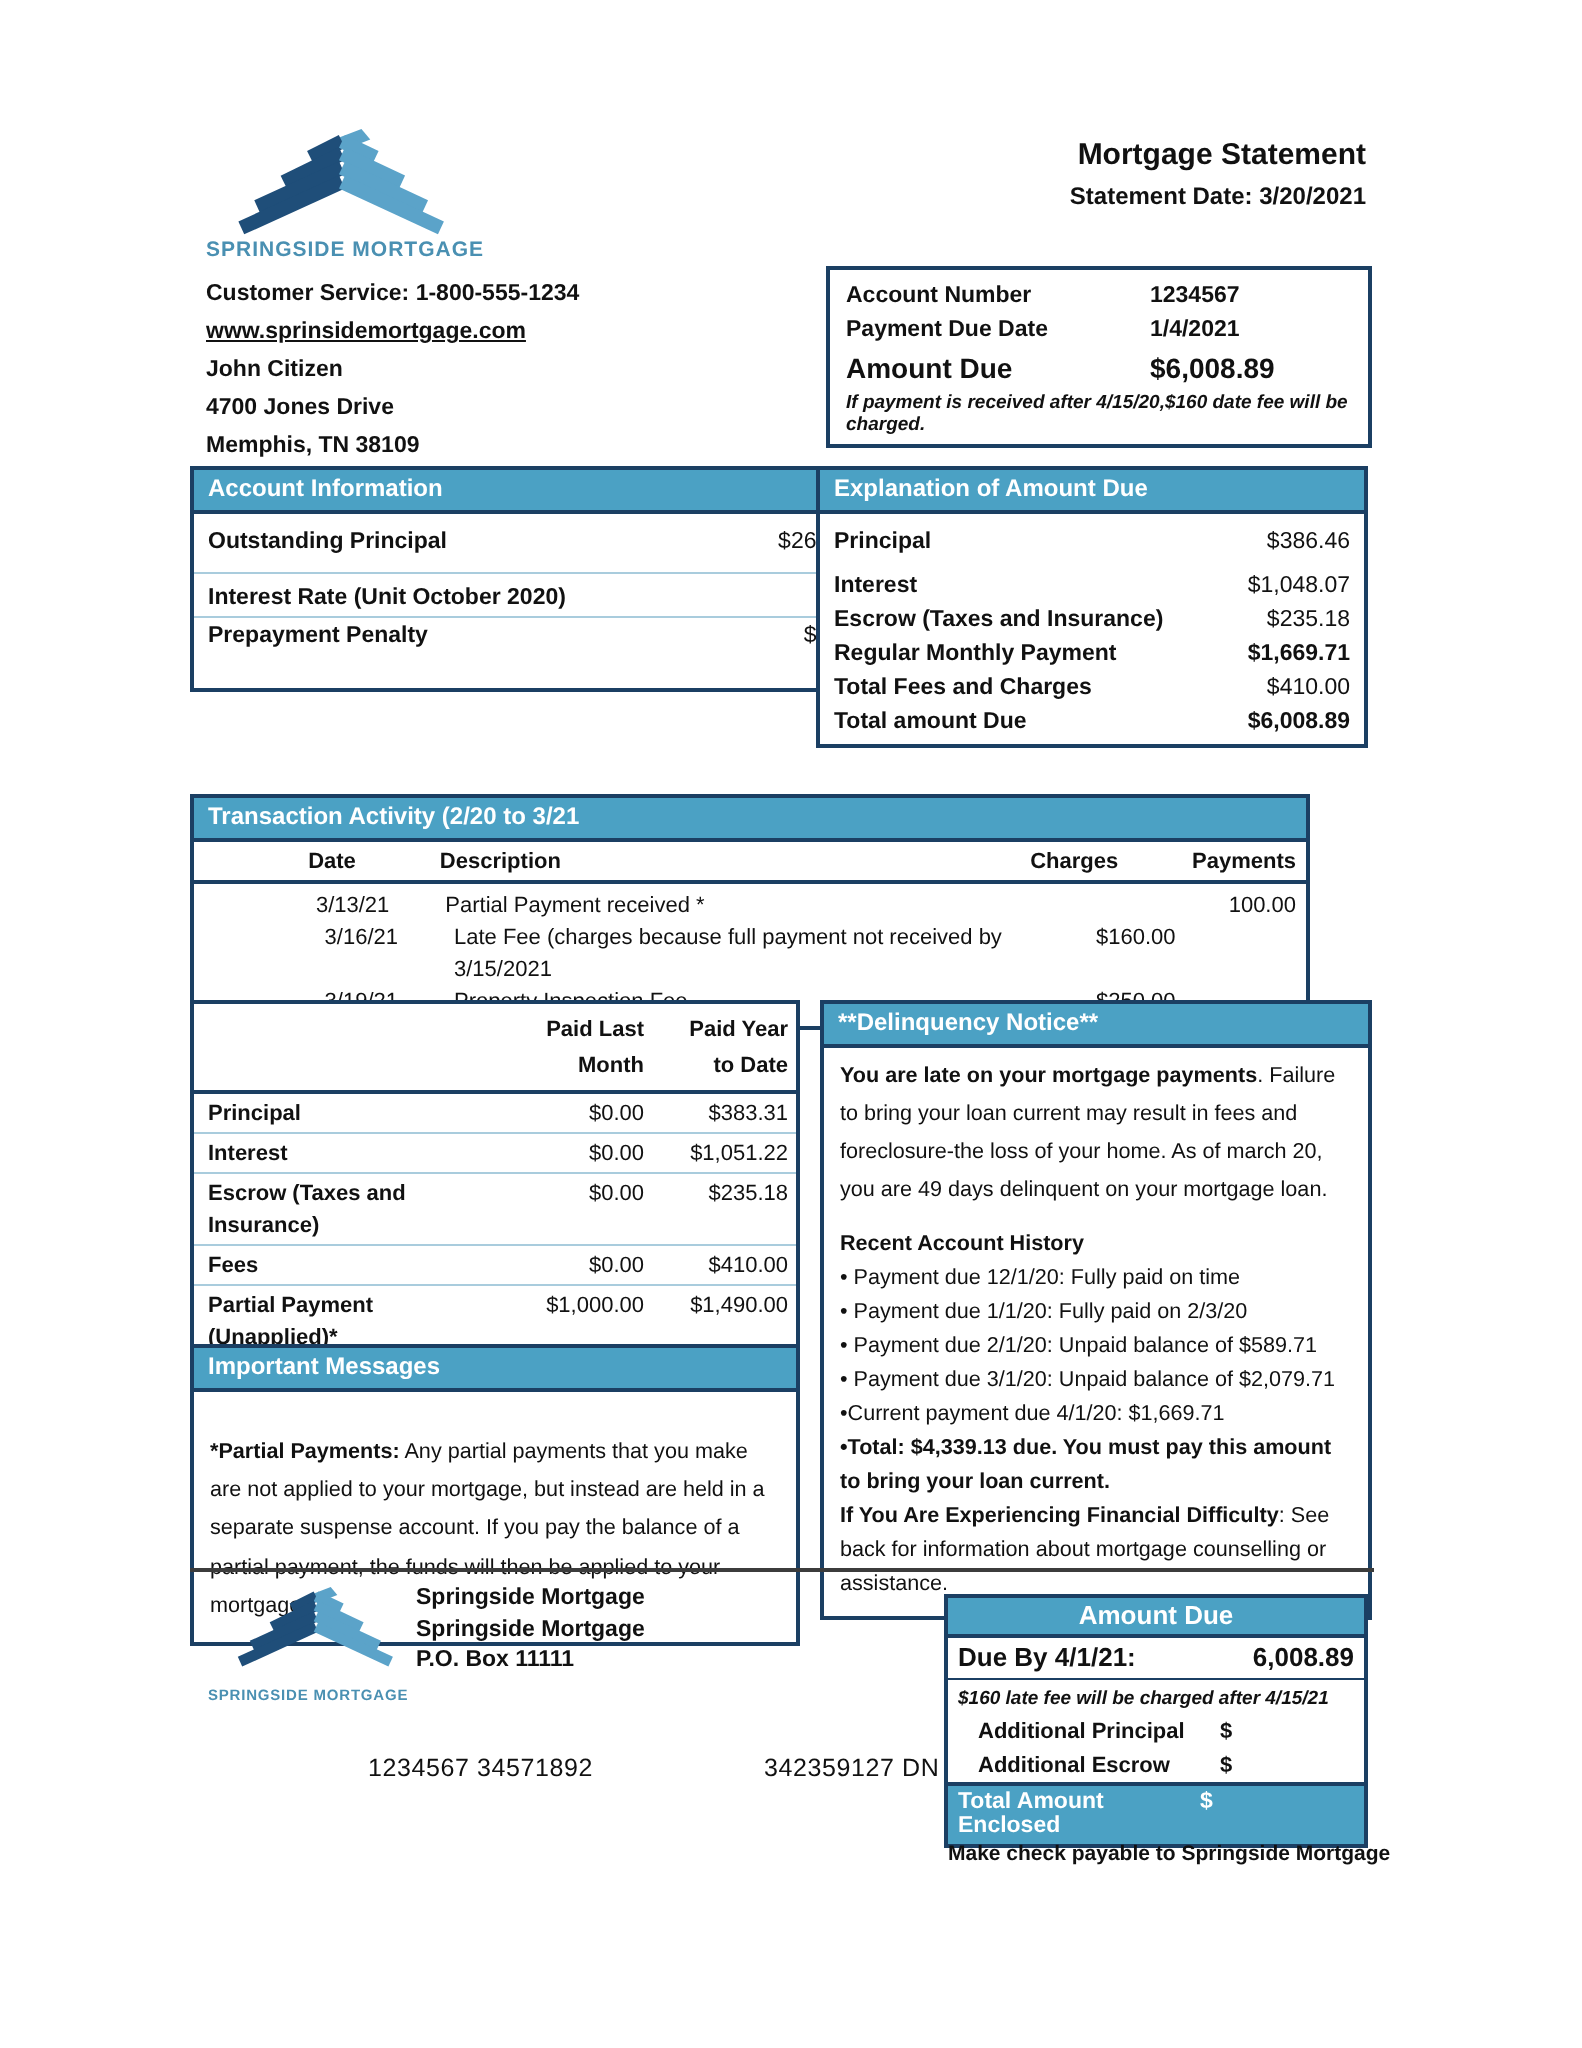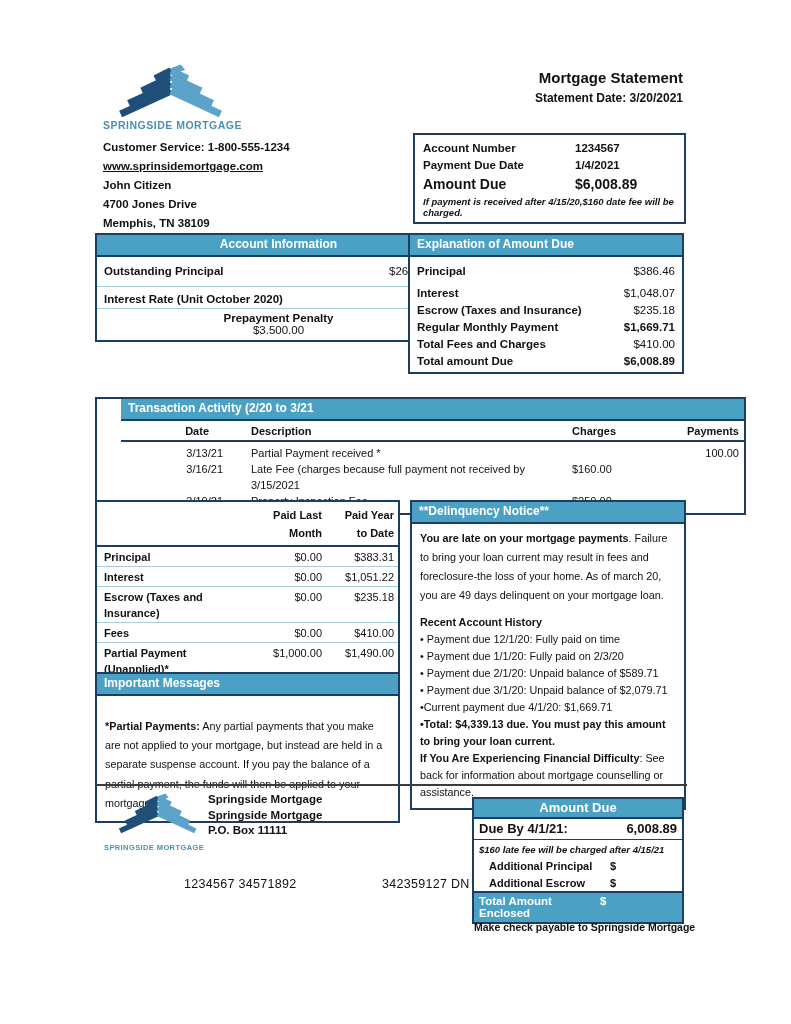--- a/index.html
+++ b/index.html
@@ -38,7 +38,7 @@
   .kv.bold .k,.kv.bold .v{font-weight:bold;}
   .sep{border-bottom:1px solid var(--sep);}
   
-  .sec-acctinfo{left:95px;top:233px;width:367px;text-align:center;}
+  .sec-acctinfo{left:95px;top:233px;width:367px;}
   .sec-acctinfo .kv.r1{padding-top:8px;padding-bottom:9px;}
   .sec-acctinfo .kv.r2{padding-top:6px;padding-bottom:3px;}
   .sec-acctinfo .kv.r3{padding-top:3px;padding-bottom:4px;flex-direction:column;}

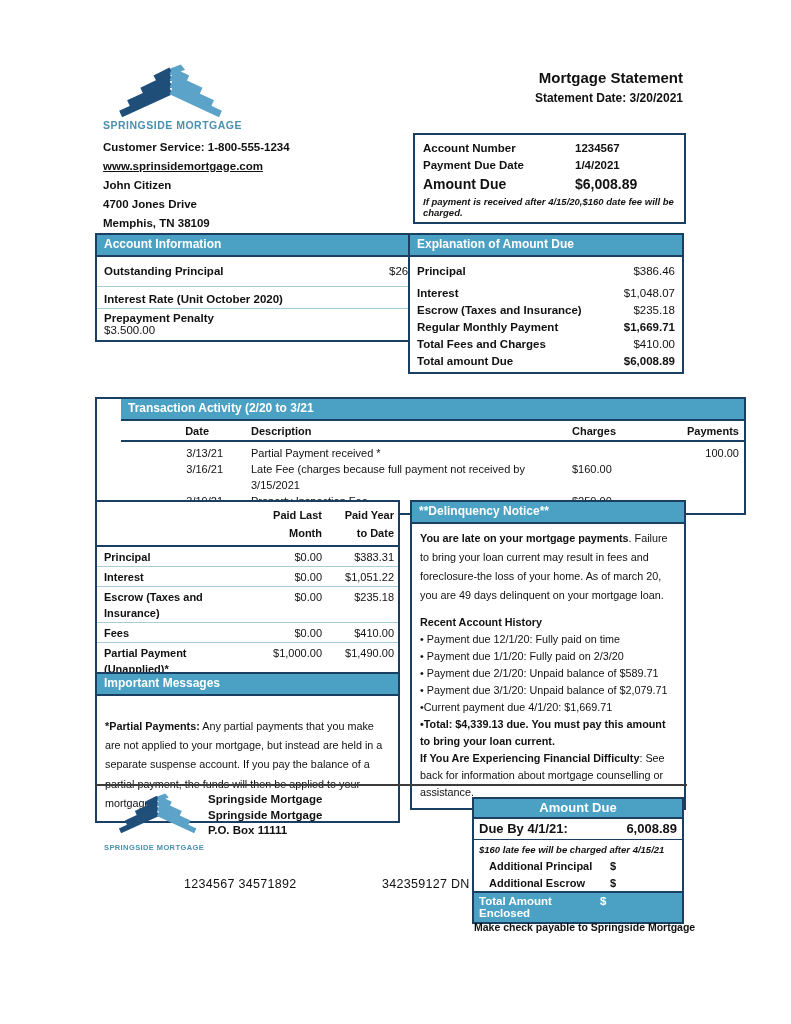--- a/index.html
+++ b/index.html
@@ -41,7 +41,7 @@
   .sec-acctinfo{left:95px;top:233px;width:367px;}
   .sec-acctinfo .kv.r1{padding-top:8px;padding-bottom:9px;}
   .sec-acctinfo .kv.r2{padding-top:6px;padding-bottom:3px;}
-  .sec-acctinfo .kv.r3{padding-top:3px;padding-bottom:4px;flex-direction:column;}
+  .sec-acctinfo .kv.r3{padding-top:3px;padding-bottom:20px;}
   
   .sec-expl{left:408px;top:233px;width:276px;}
   .sec-expl .kv{padding:3px 7px 2px 7px;}

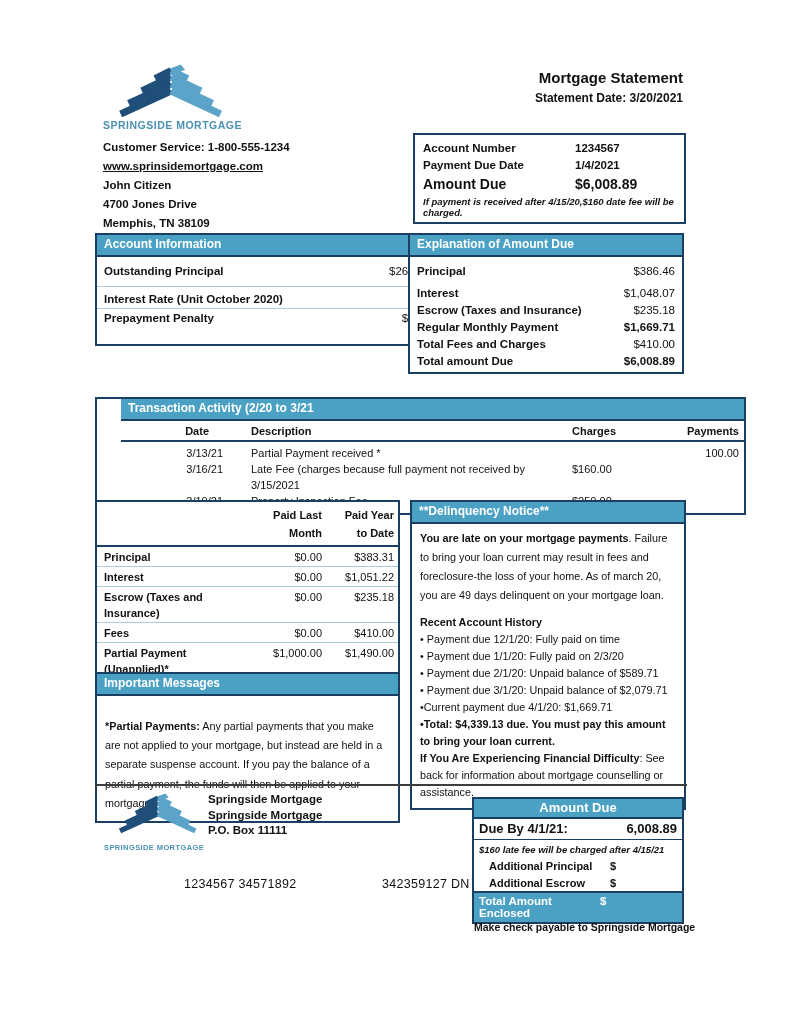--- a/index.html
+++ b/index.html
@@ -50,7 +50,7 @@
   .sec-expl .kv .k{font-weight:600;}
   .sec-expl .kv.bold .k,.sec-expl .kv.bold .v{font-weight:bold;}
   
-  .sec-trans{left:95px;top:397px;width:651px;padding-left:24px;}
+  .sec-trans{left:95px;top:397px;width:560px;}
   .trow{display:flex;font-size:11px;line-height:16px;}
   .trow .c-date{width:110px;text-align:right;padding-right:8px;}
   .trow .c-desc{width:341px;padding-left:20px;}

